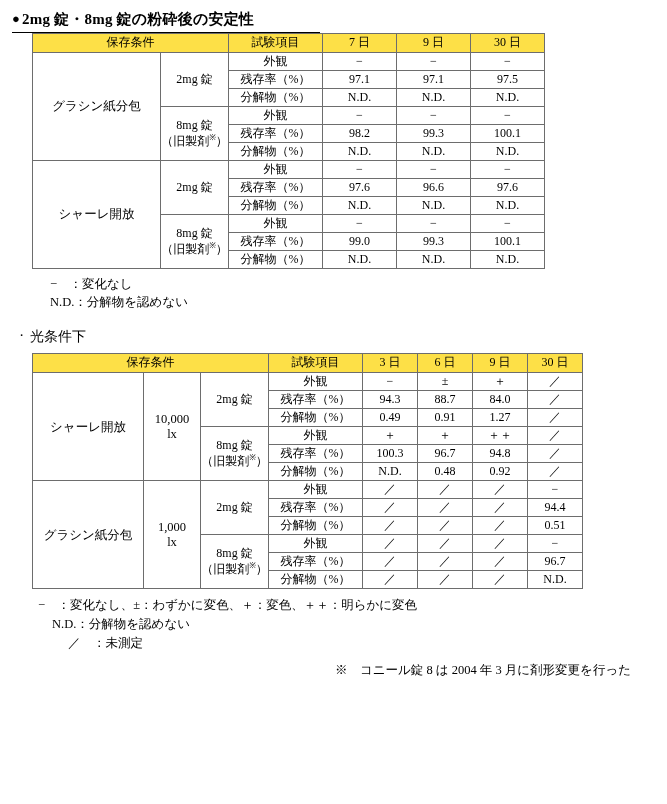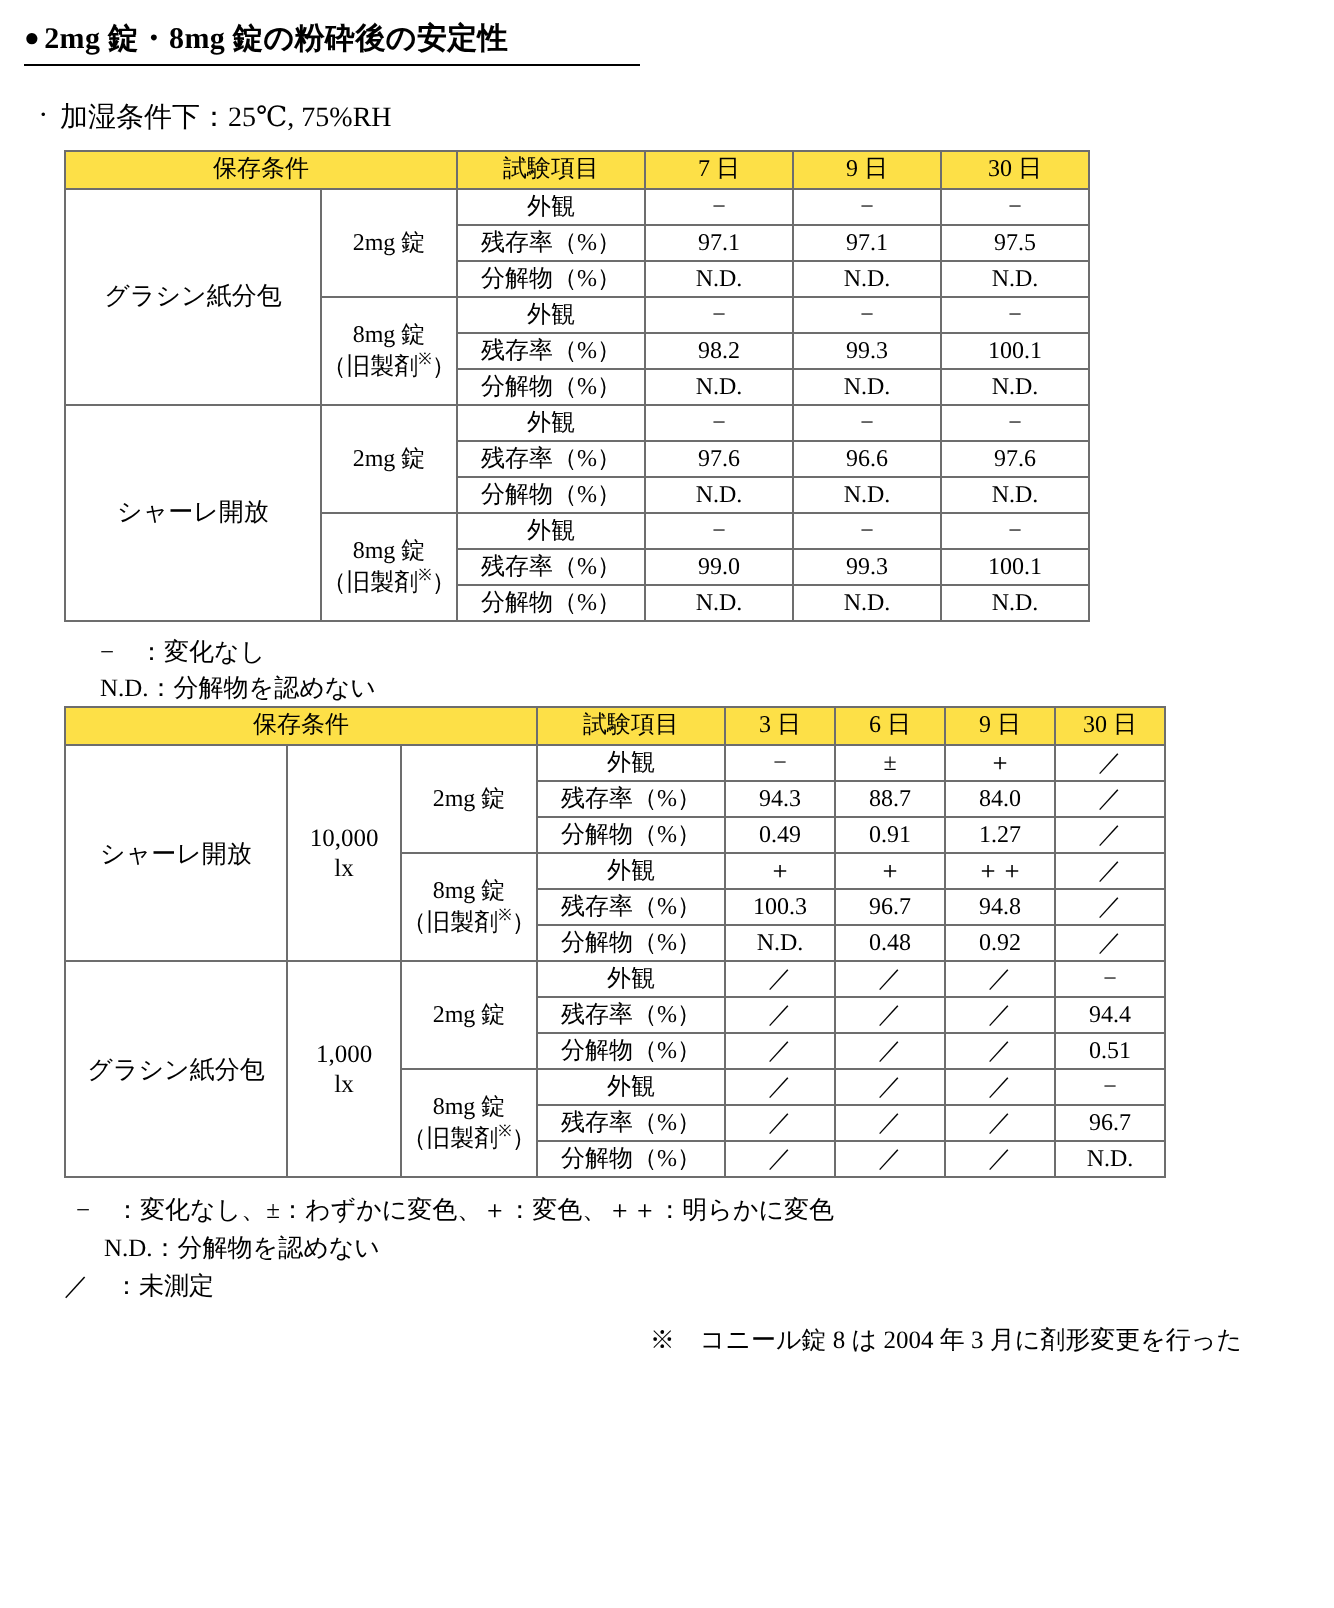--- a/index.html
+++ b/index.html
@@ -20,7 +20,7 @@
     width: 667px;
     height: 568px;
     box-sizing: border-box;
-    padding: 8px 20px 0 10px;
+    padding: 8px 10px 0 10px;
   }
 
   

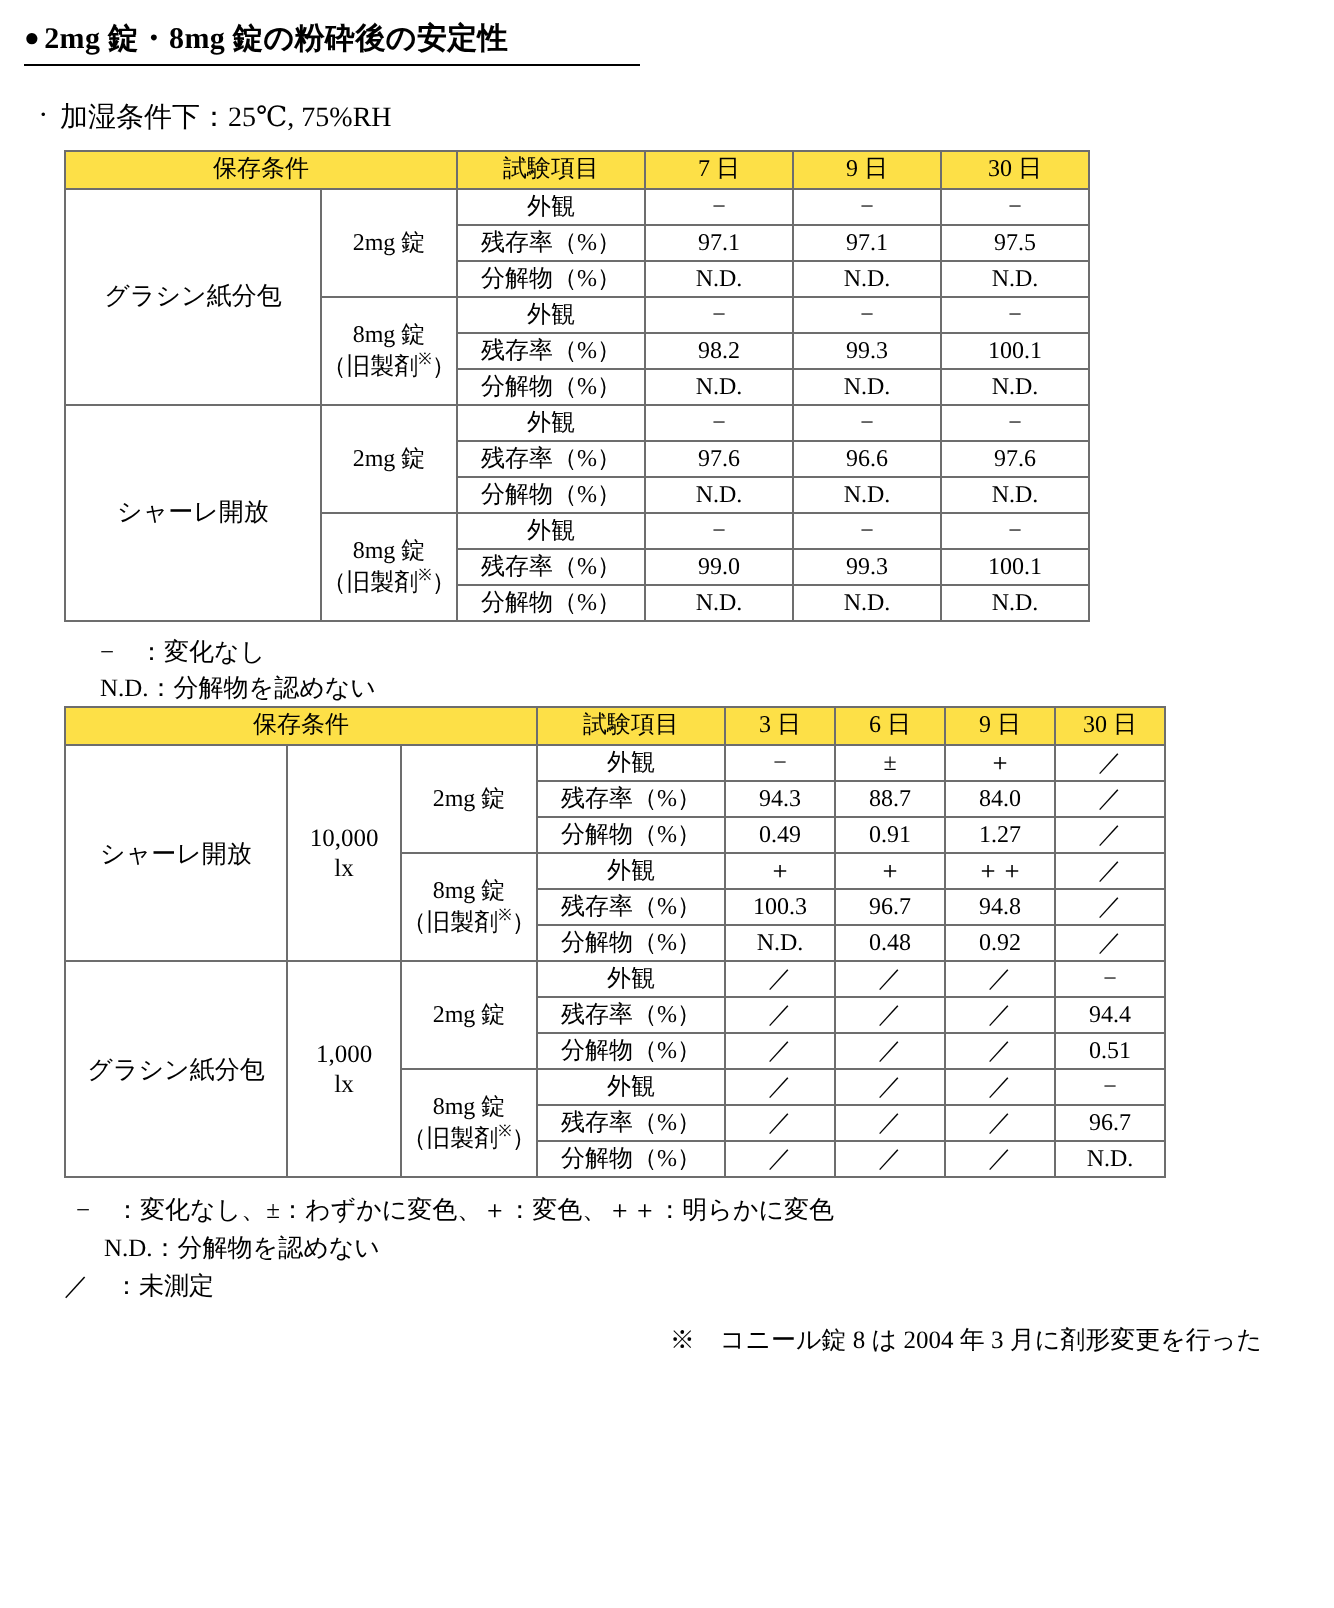--- a/index.html
+++ b/index.html
@@ -129,9 +129,6 @@
   <hr class="title-underline">
 
 
-  <div class="section-label">
-    <span class="dot">・</span><span>加湿条件下：25℃, 75%RH</span>
-  </div>
 
   <table class="data" id="table1">
     <colgroup>

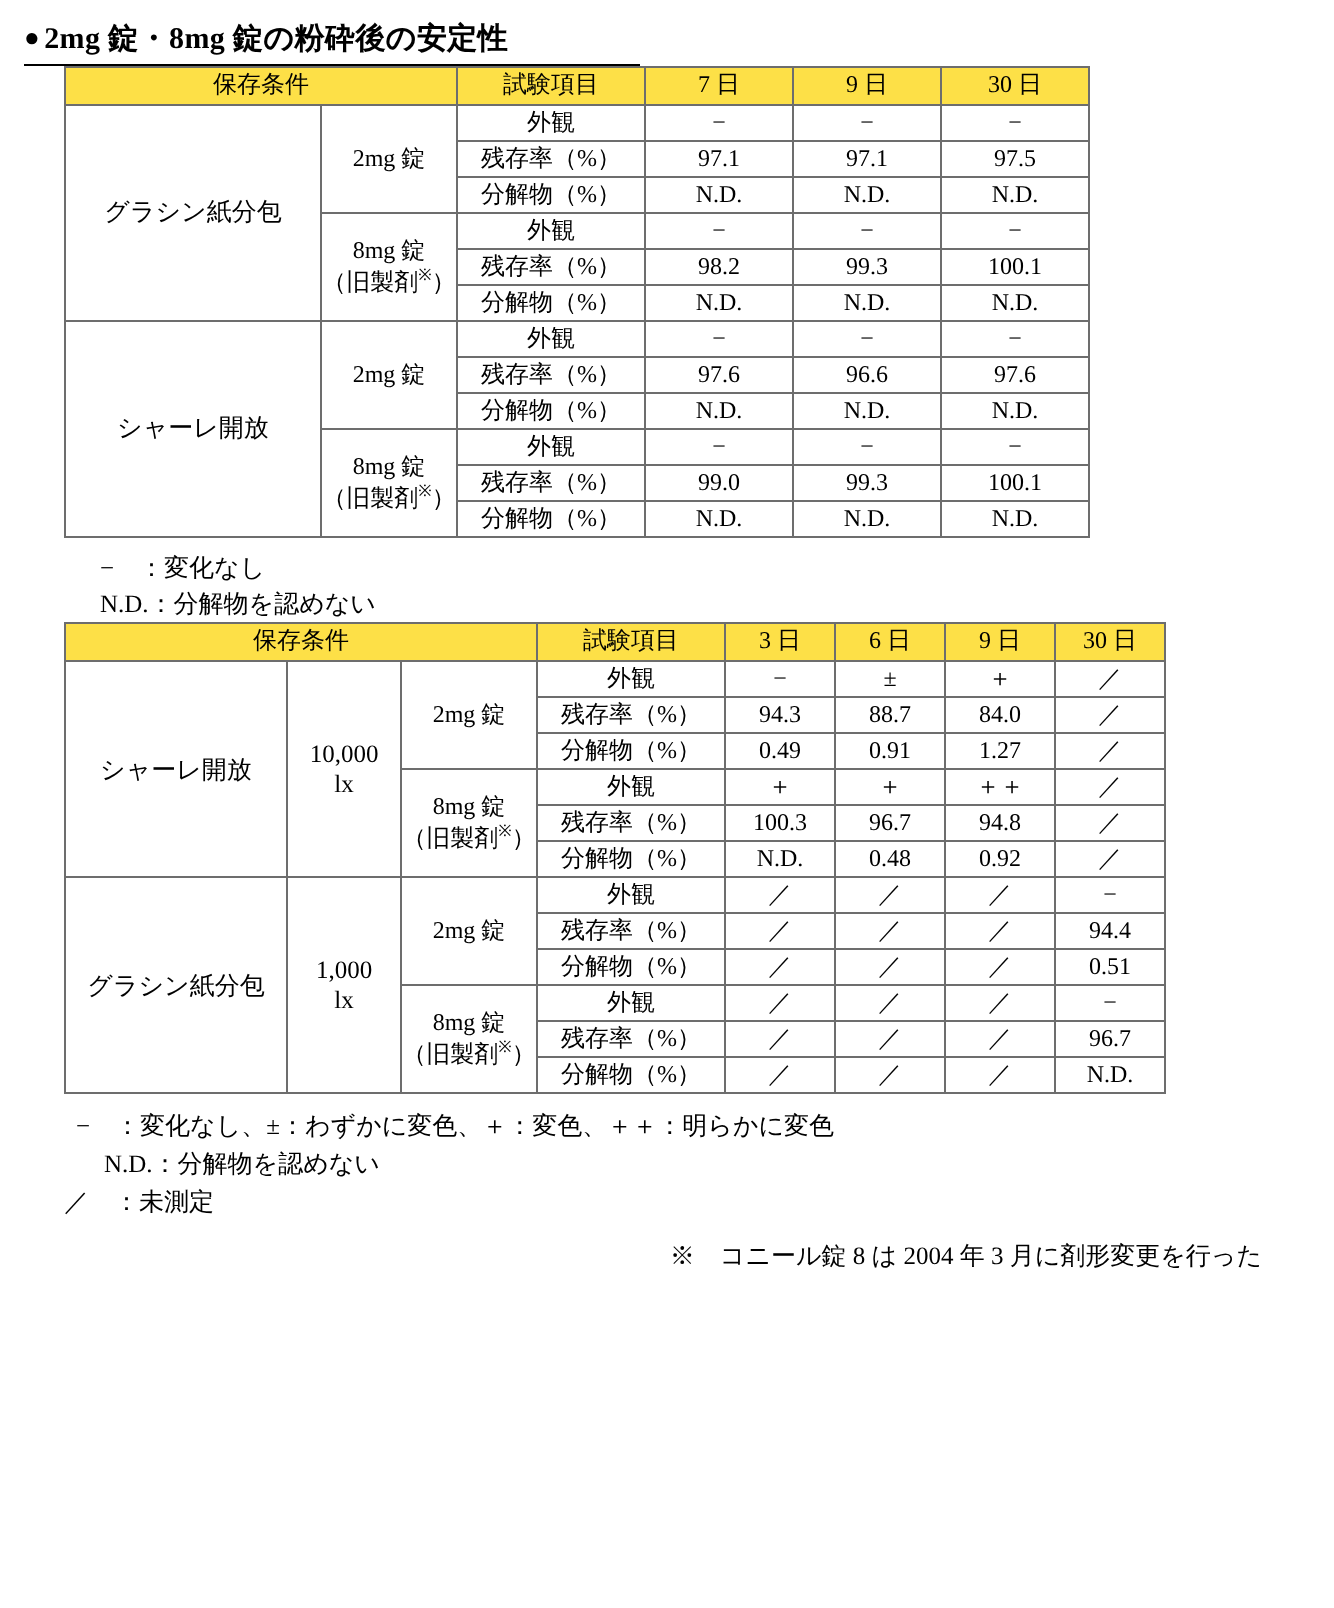--- a/index.html
+++ b/index.html
@@ -235,6 +235,9 @@
     <div class="fn">N.D.：分解物を認めない</div>
   </div>
 
+  <div class="section-label">
+    <span class="dot">・</span><span>光条件下</span>
+  </div>
 
   <table class="data" id="table2">
     <colgroup>

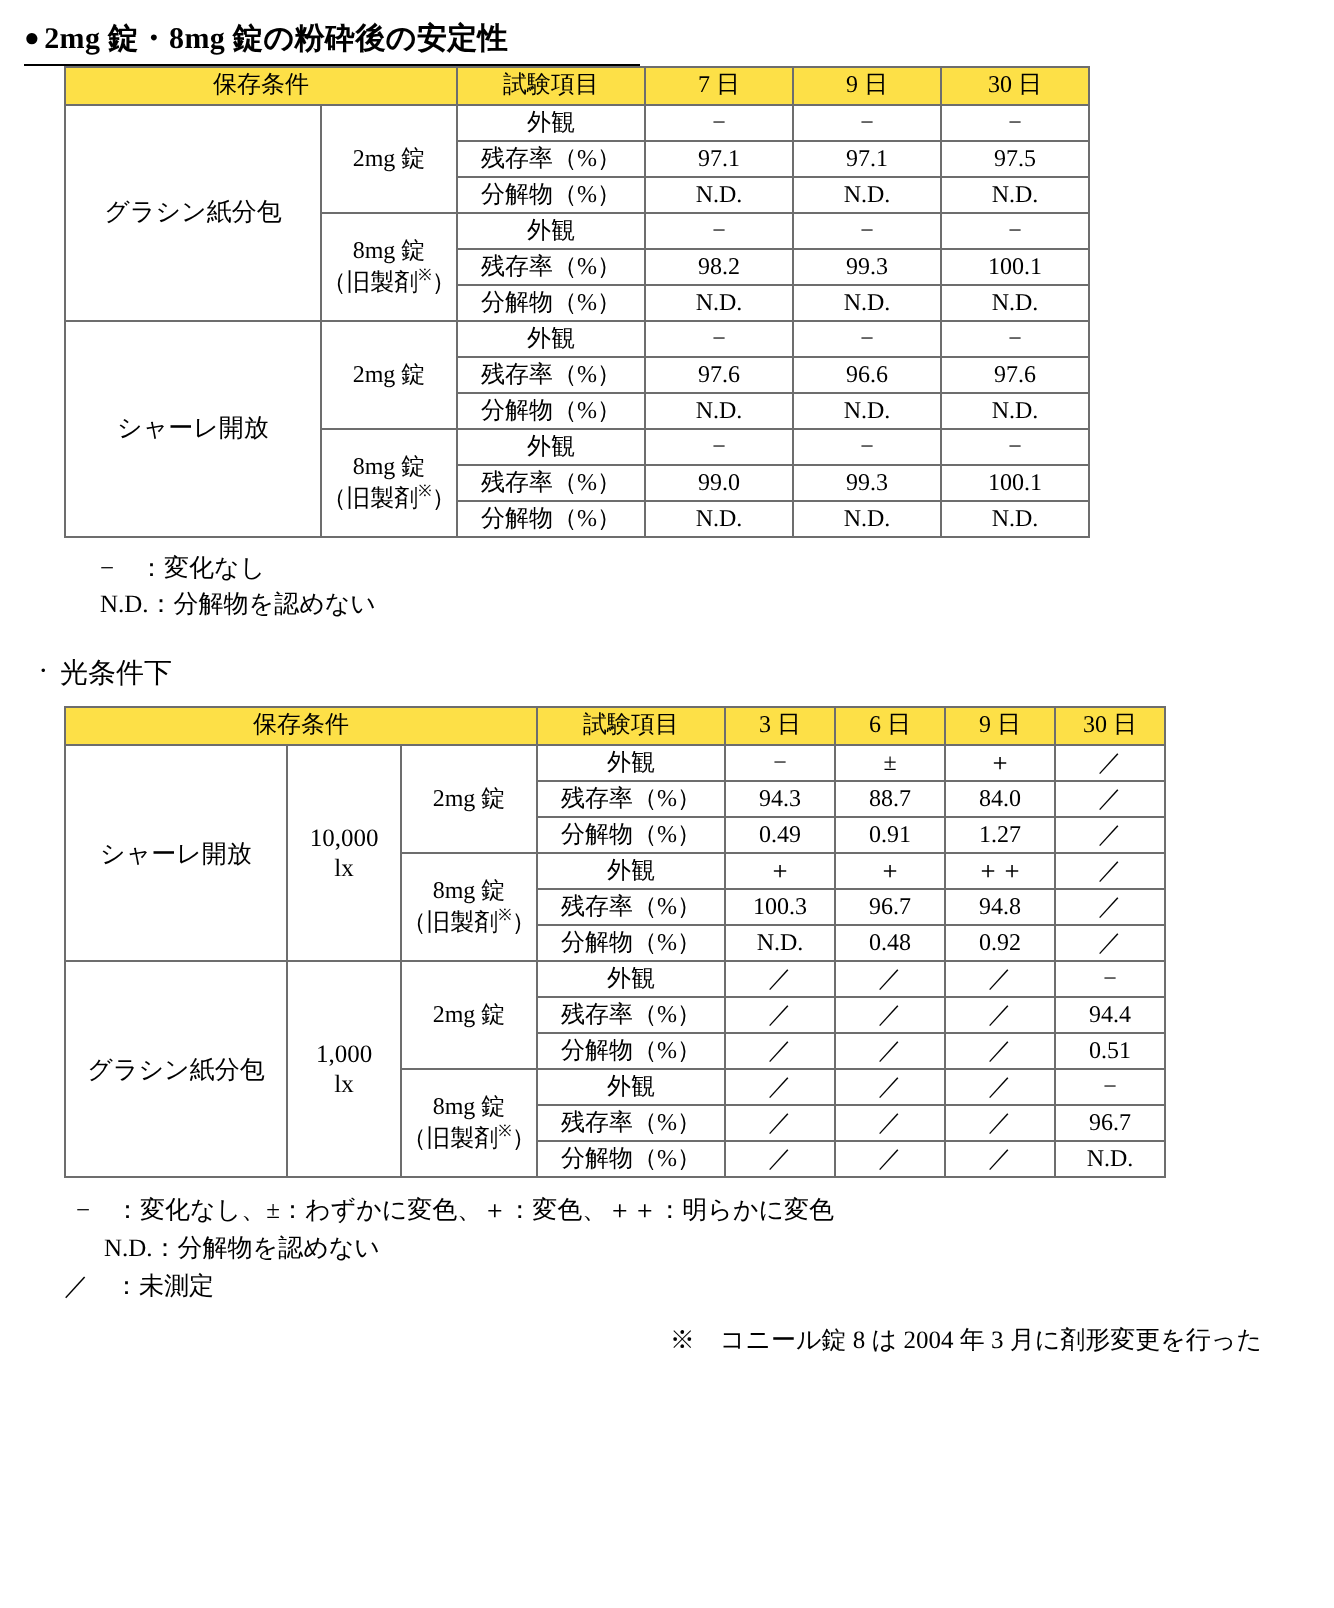--- a/index.html
+++ b/index.html
@@ -359,7 +359,7 @@
   <div class="footnotes-2">
     <div class="fn" style="margin-left:6px">−　：変化なし、±：わずかに変色、＋：変色、＋＋：明らかに変色</div>
     <div class="fn" style="margin-left:20px">N.D.：分解物を認めない</div>
-    <div class="fn" style="">／　：未測定</div>
+    <div class="fn" style="margin-left:36px">／　：未測定</div>
   </div>
 
   <div class="final-note">※　コニール錠 8 は 2004 年 3 月に剤形変更を行った</div>

